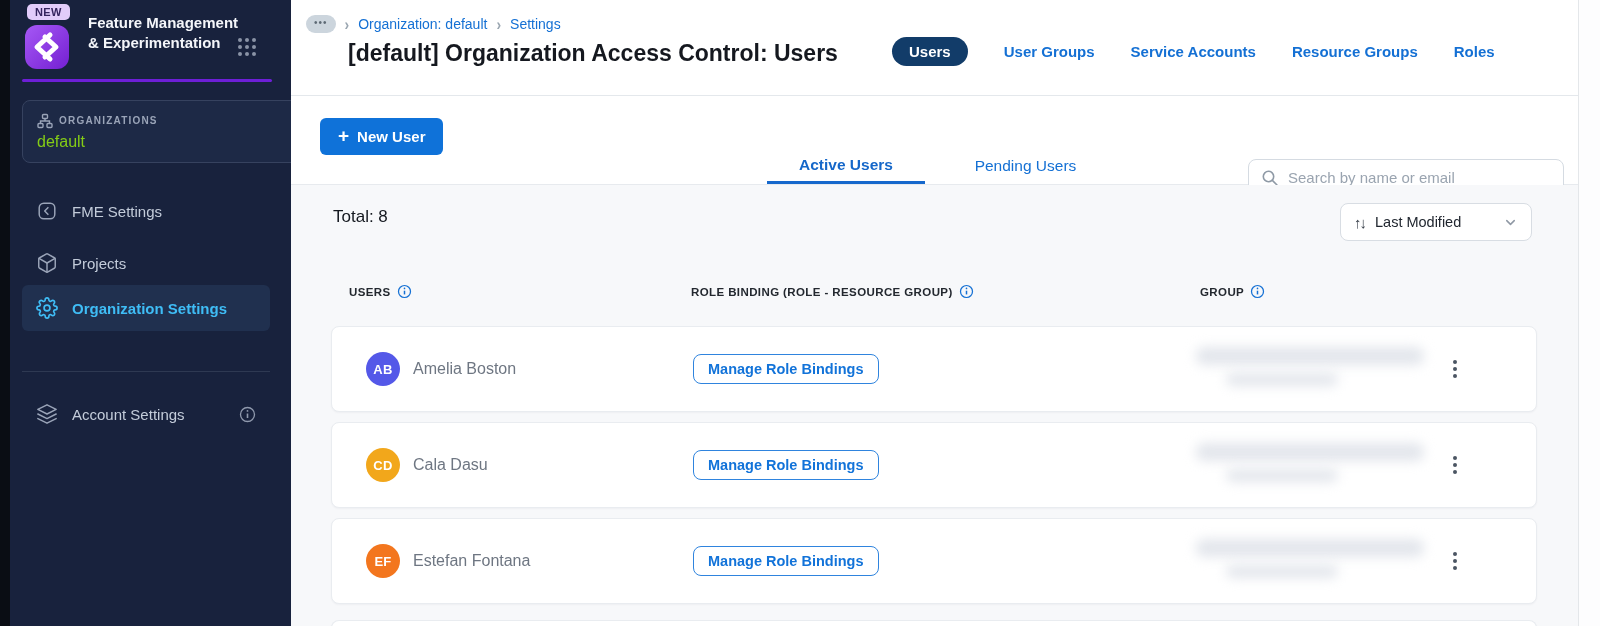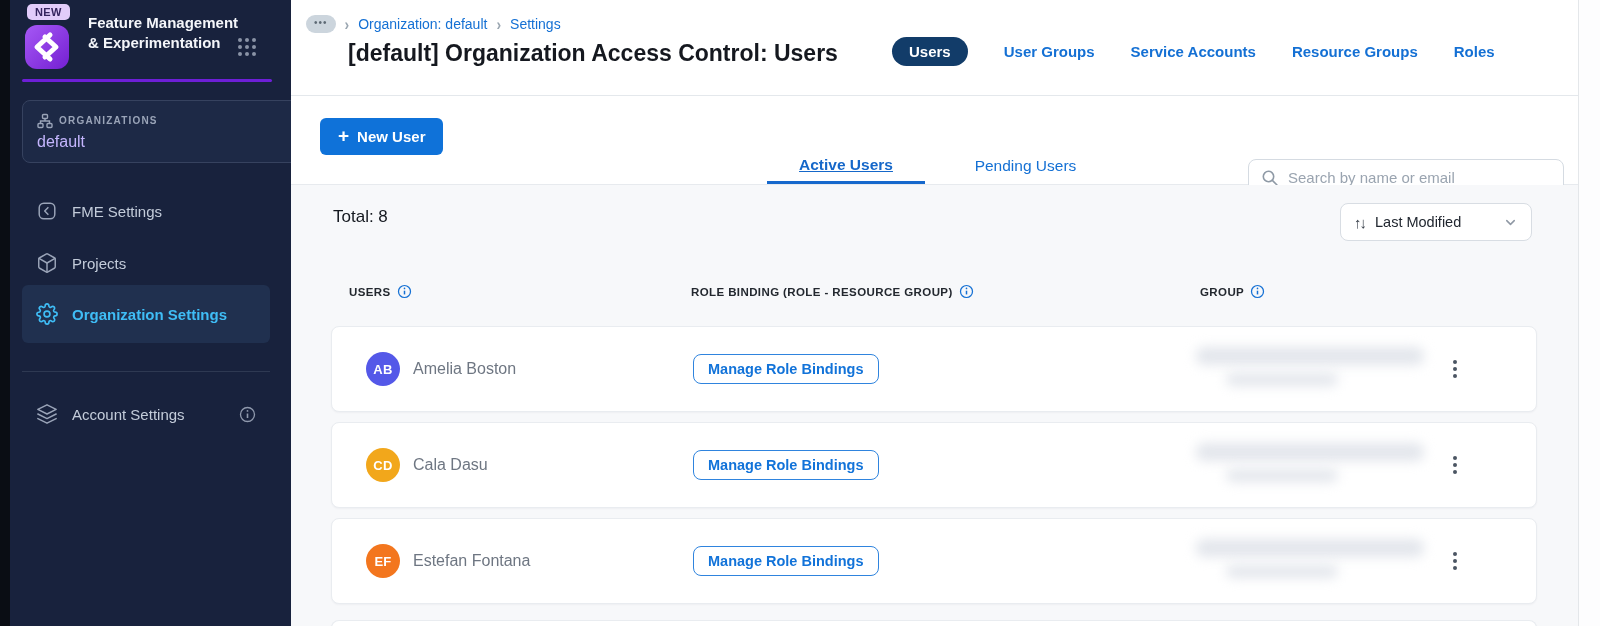--- a/index.html
+++ b/index.html
@@ -28,7 +28,7 @@
   .org-label { position:absolute; left:36px; top:14px; font-size:10px; font-weight:bold; letter-spacing:1.2px;
                color:#9aa4b8; }
   .org-icon { position:absolute; left:14px; top:12px; }
-  .org-value { position:absolute; left:14px; top:32px; font-size:16px; color:#c4b5fd; }
+  .org-value { position:absolute; left:14px; top:32px; font-size:16px; color:#84cc16; }
   .org-chevron { position:absolute; right:10px; top:20px; }
 
   .side-item { left:12px; width:248px; height:34px; display:flex; align-items:center; gap:14px;

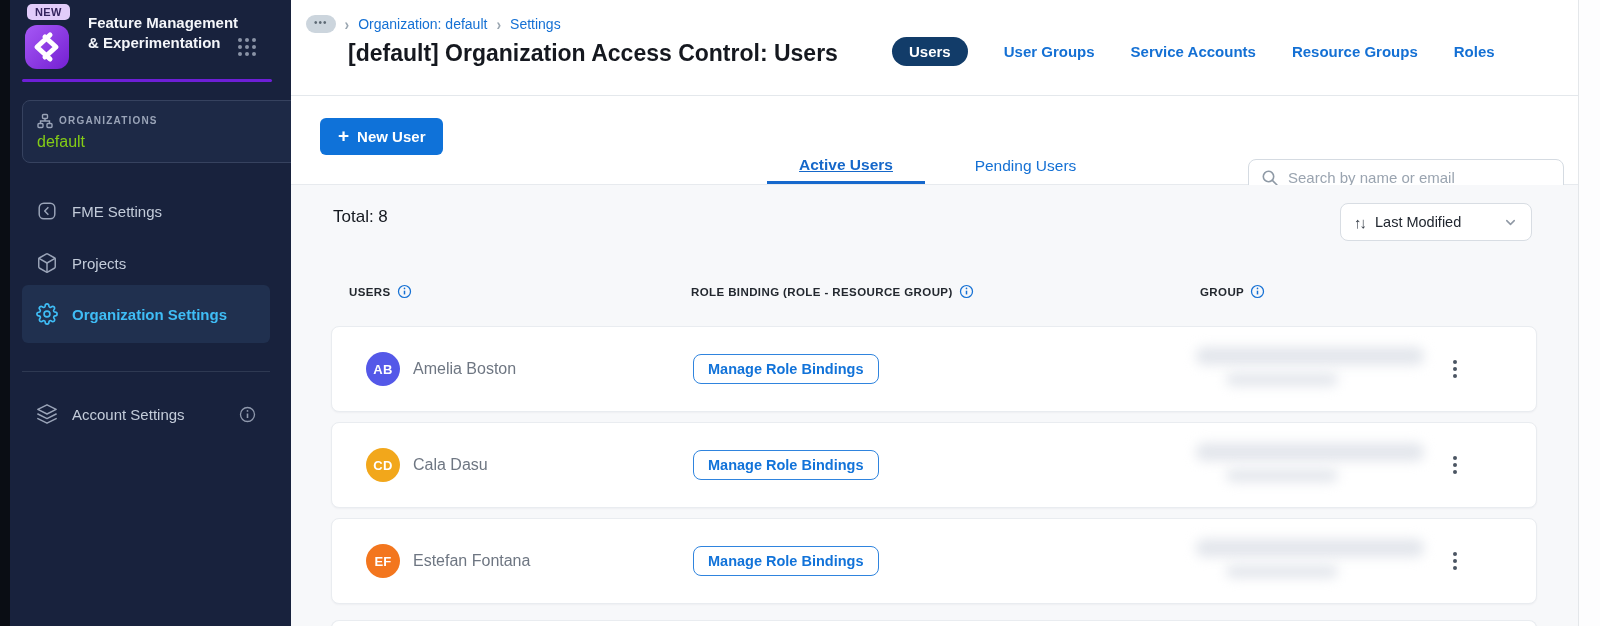--- a/index.html
+++ b/index.html
@@ -59,7 +59,7 @@
   .new-user-btn .plus { font-size:19px; font-weight:bold; margin-top:-2px; }
   .view-tab { position:absolute; bottom:0; height:36px; display:flex; align-items:center; justify-content:center;
               font-size:15.5px; color:#1470d4; cursor:pointer; }
-  .view-tab.active { color:#1567c9; font-weight:bold; border-bottom:3px solid #1668cc;text-decoration:underline; }
+  .view-tab.active { color:#1567c9; font-weight:bold; border-bottom:3px solid #1668cc; }
   .search-box { position:absolute; left:957px; top:22px; width:316px; height:37px; border:1px solid #d5dbe2;
                 border-radius:8px; background:#fff; display:flex; align-items:center; padding:0 12px; gap:9px;margin-top:40px; }
   .search-box input { border:none; outline:none; flex:1; font-family:"Liberation Sans",sans-serif;

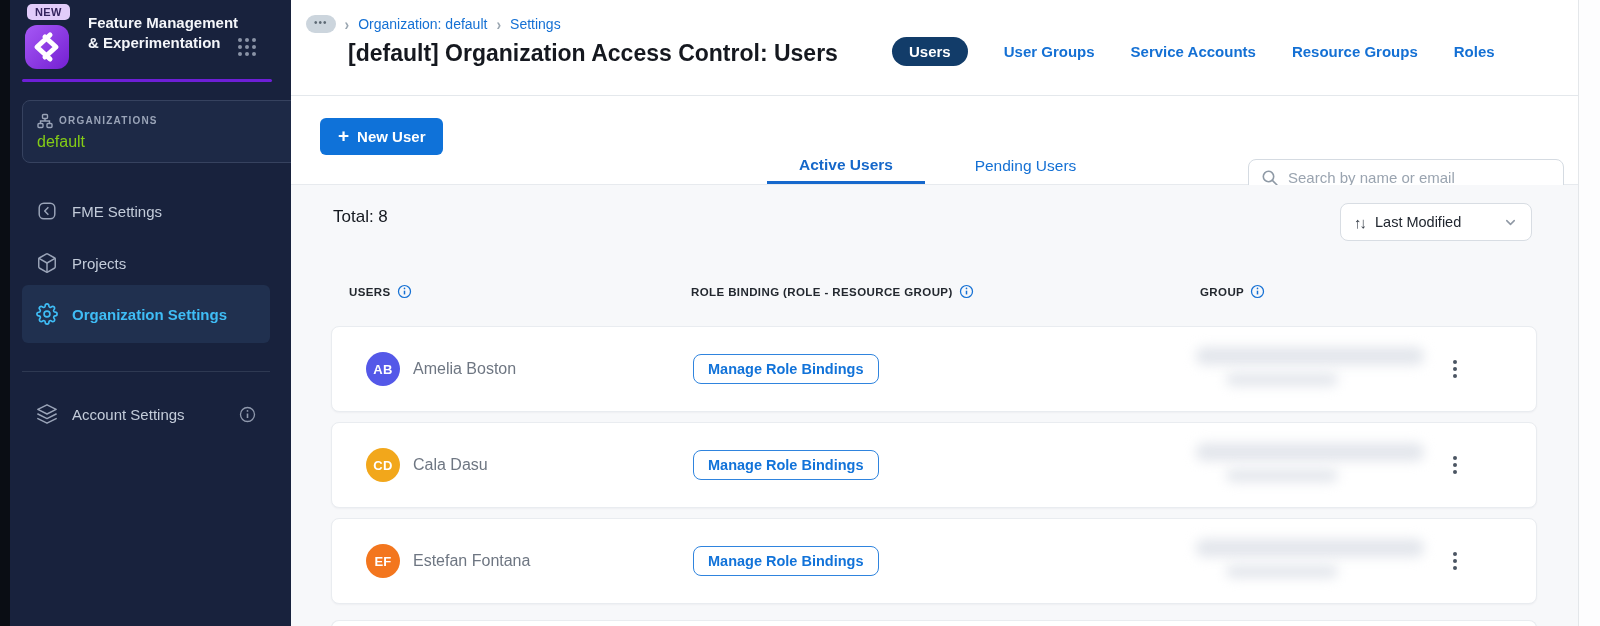--- a/index.html
+++ b/index.html
@@ -34,7 +34,7 @@
   .side-item { left:12px; width:248px; height:34px; display:flex; align-items:center; gap:14px;
                padding-left:14px; color:#c3ccda; font-size:15px; cursor:pointer; border-radius:6px; }
   .side-item .lbl { white-space:nowrap; }
-  .side-item.active { background:#20304f; color:#3fbdf6; font-weight:bold; height:58px; }
+  .side-item.active { background:#20304f; color:#3fbdf6; font-weight:bold; height:46px; }
   .side-divider { left:12px; top:371px; width:248px; height:1px; background:#2e3952; }
   .side-info { margin-left:auto; margin-right:14px; }
 

